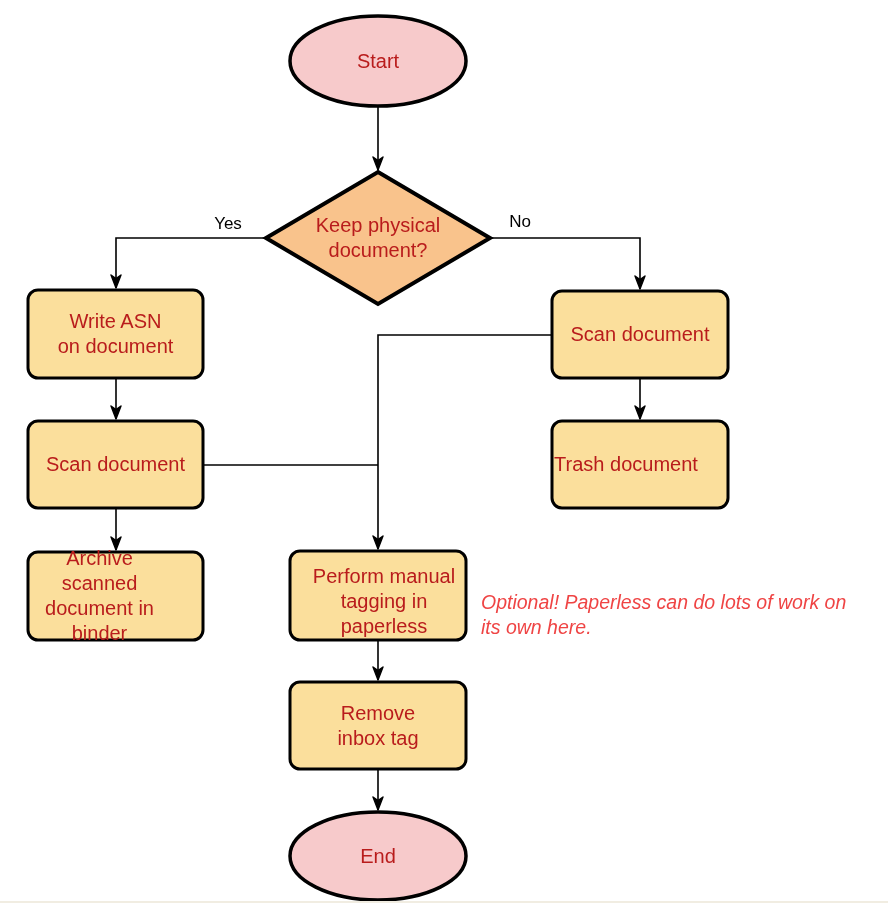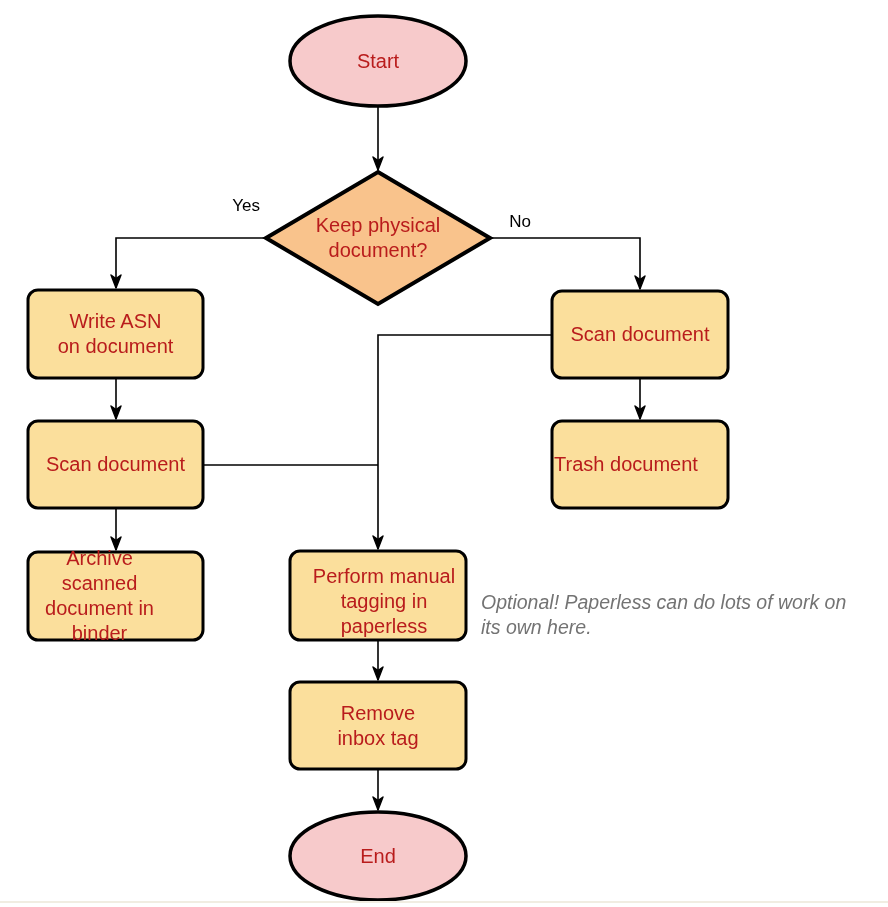--- a/index.html
+++ b/index.html
@@ -126,7 +126,7 @@
 inbox tag</div>
   <div class="node-label" style="left:291px; top:812px; width:174px; height:88px;text-align:right;">End</div>
 
-  <div class="edge-label" style="left:196px; top:195px; width:64px;text-align:right;">Yes</div>
+  <div class="edge-label" style="left:196px; top:213px; width:64px;">Yes</div>
   <div class="edge-label" style="left:488px; top:211px; width:64px;">No</div>
 
   <div class="note-text">Optional! Paperless can do lots of work on

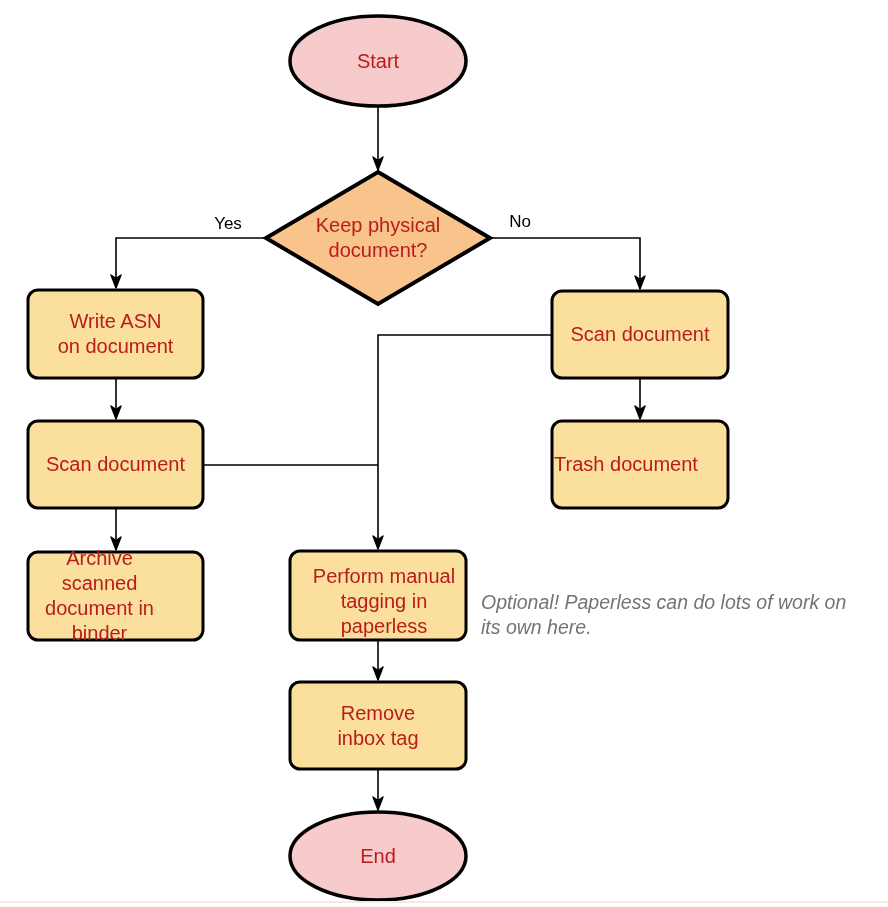--- a/index.html
+++ b/index.html
@@ -58,7 +58,7 @@
     font-size: 19.5px;
     line-height: 25px;
     font-style: italic;
-    color: #737373;
+    color: #ef4444;
     white-space: pre-line;
     text-align: left;
   }

